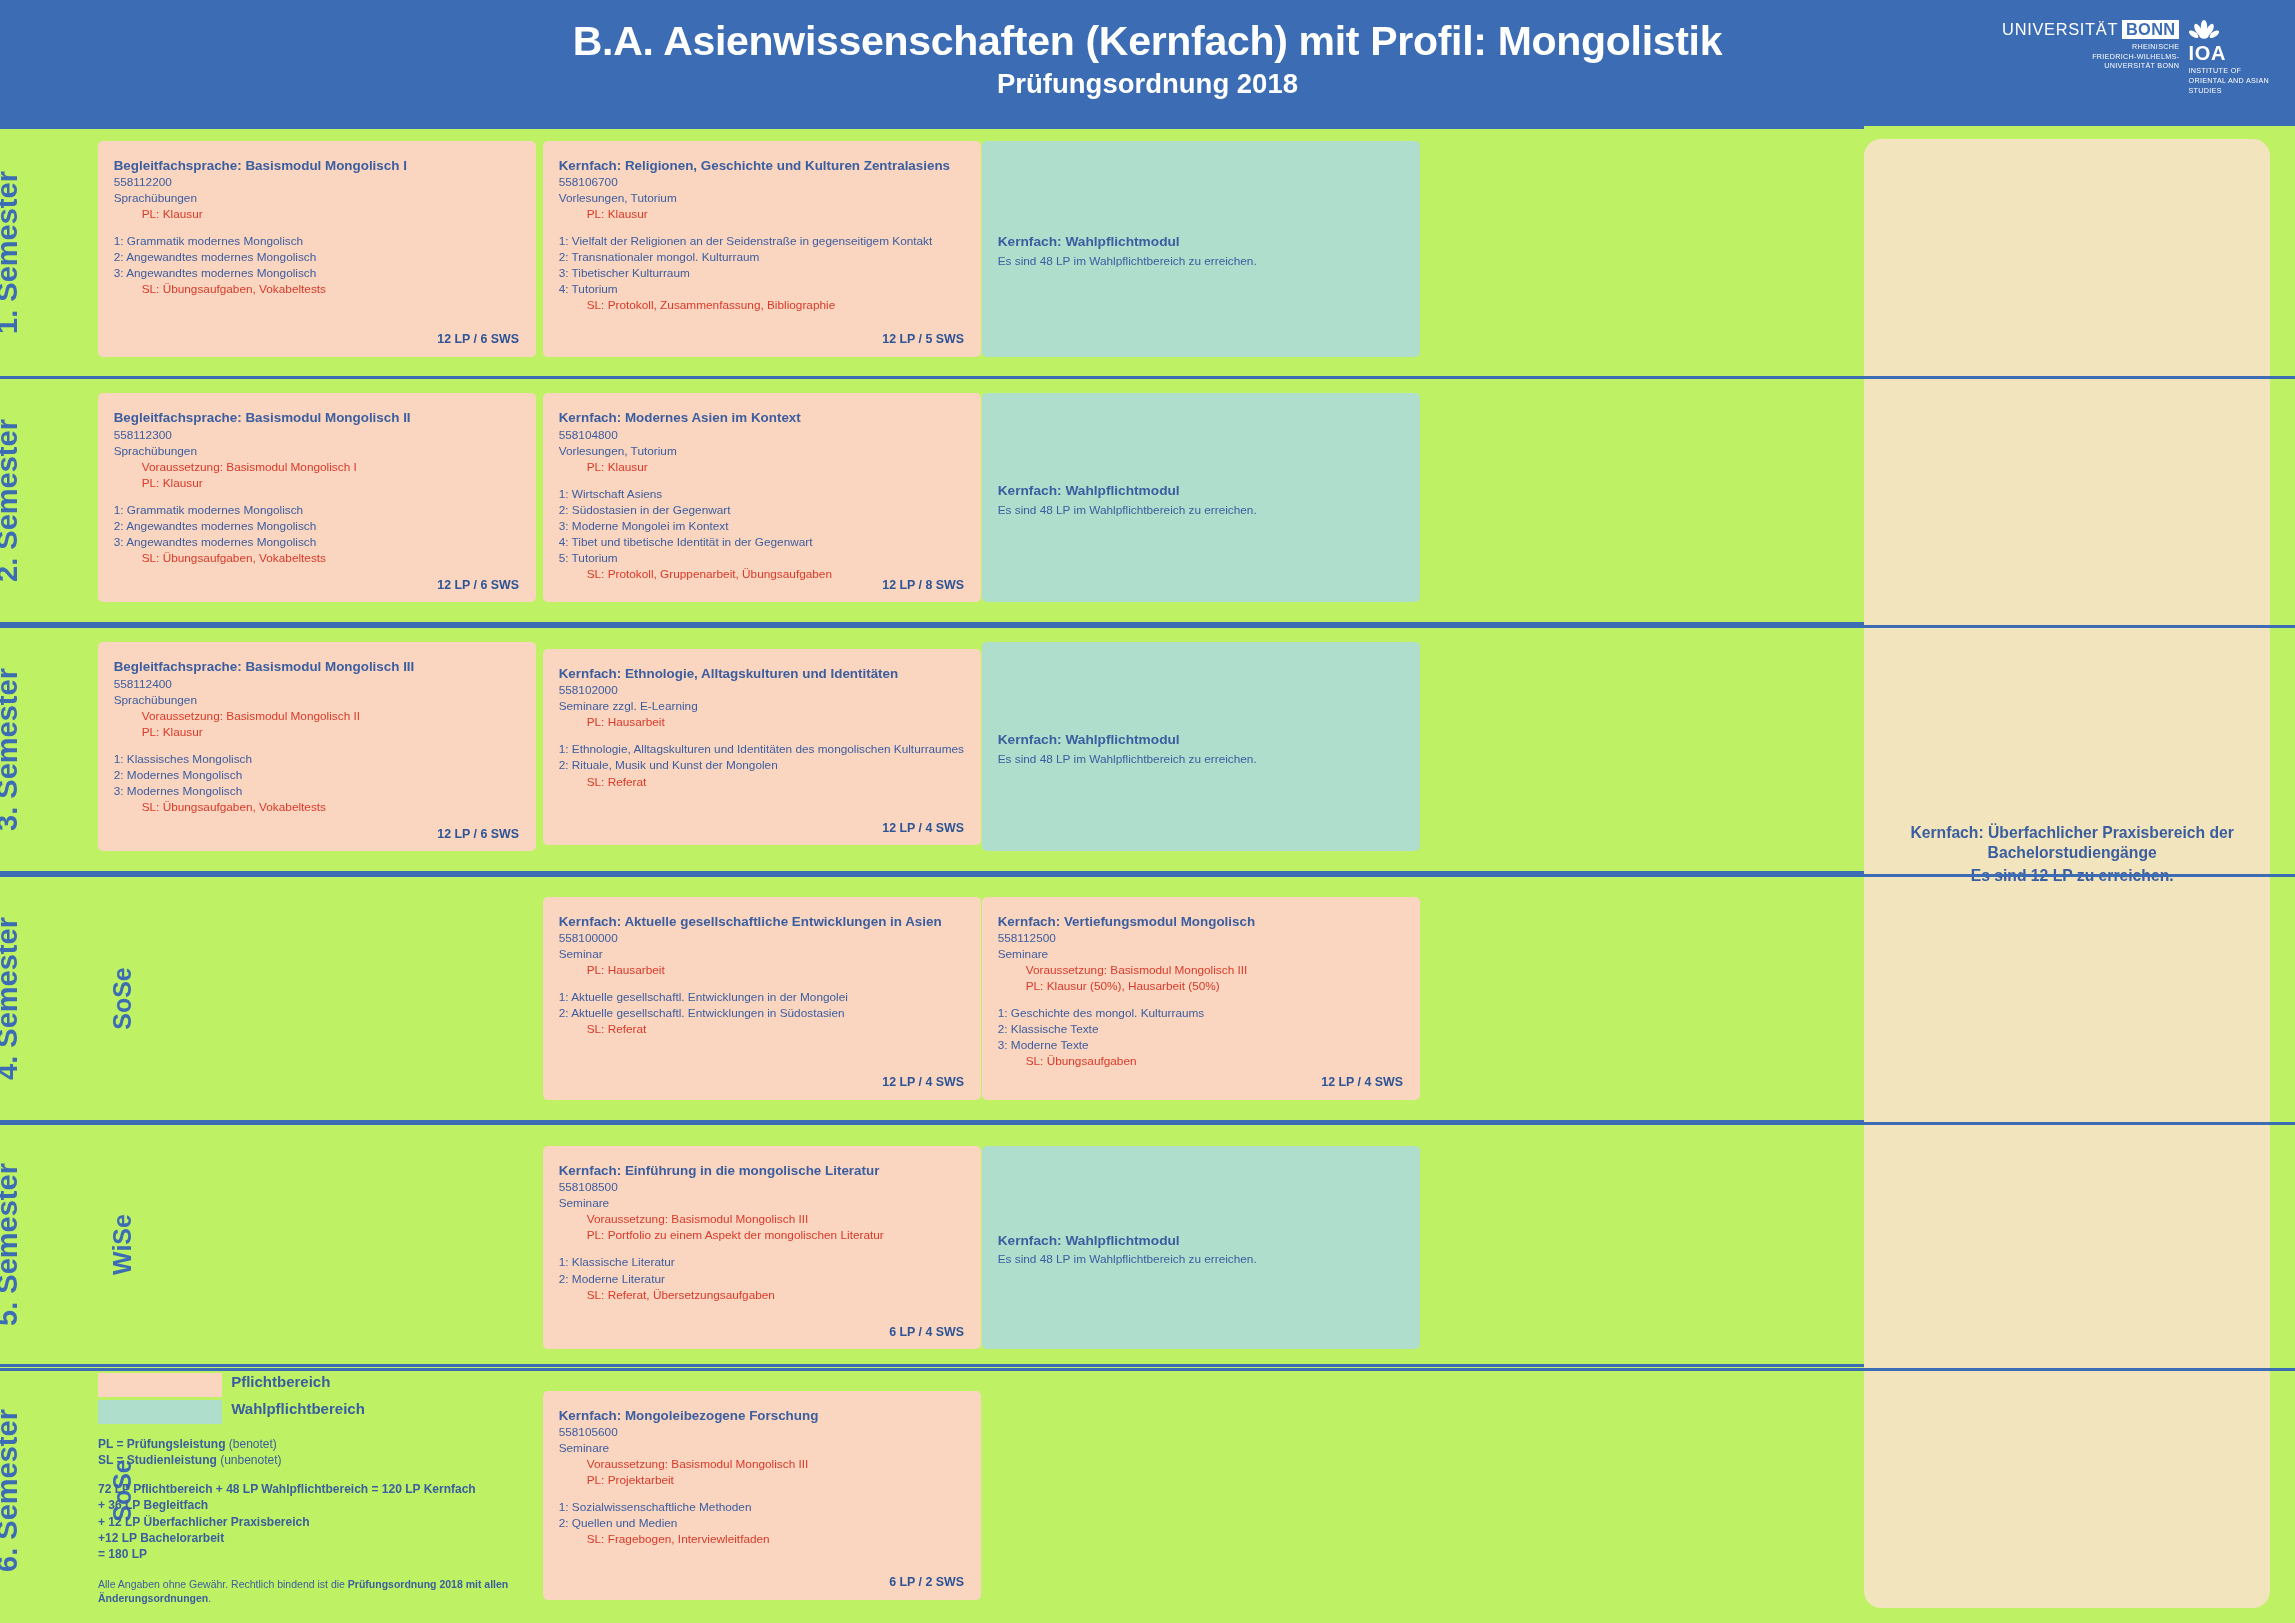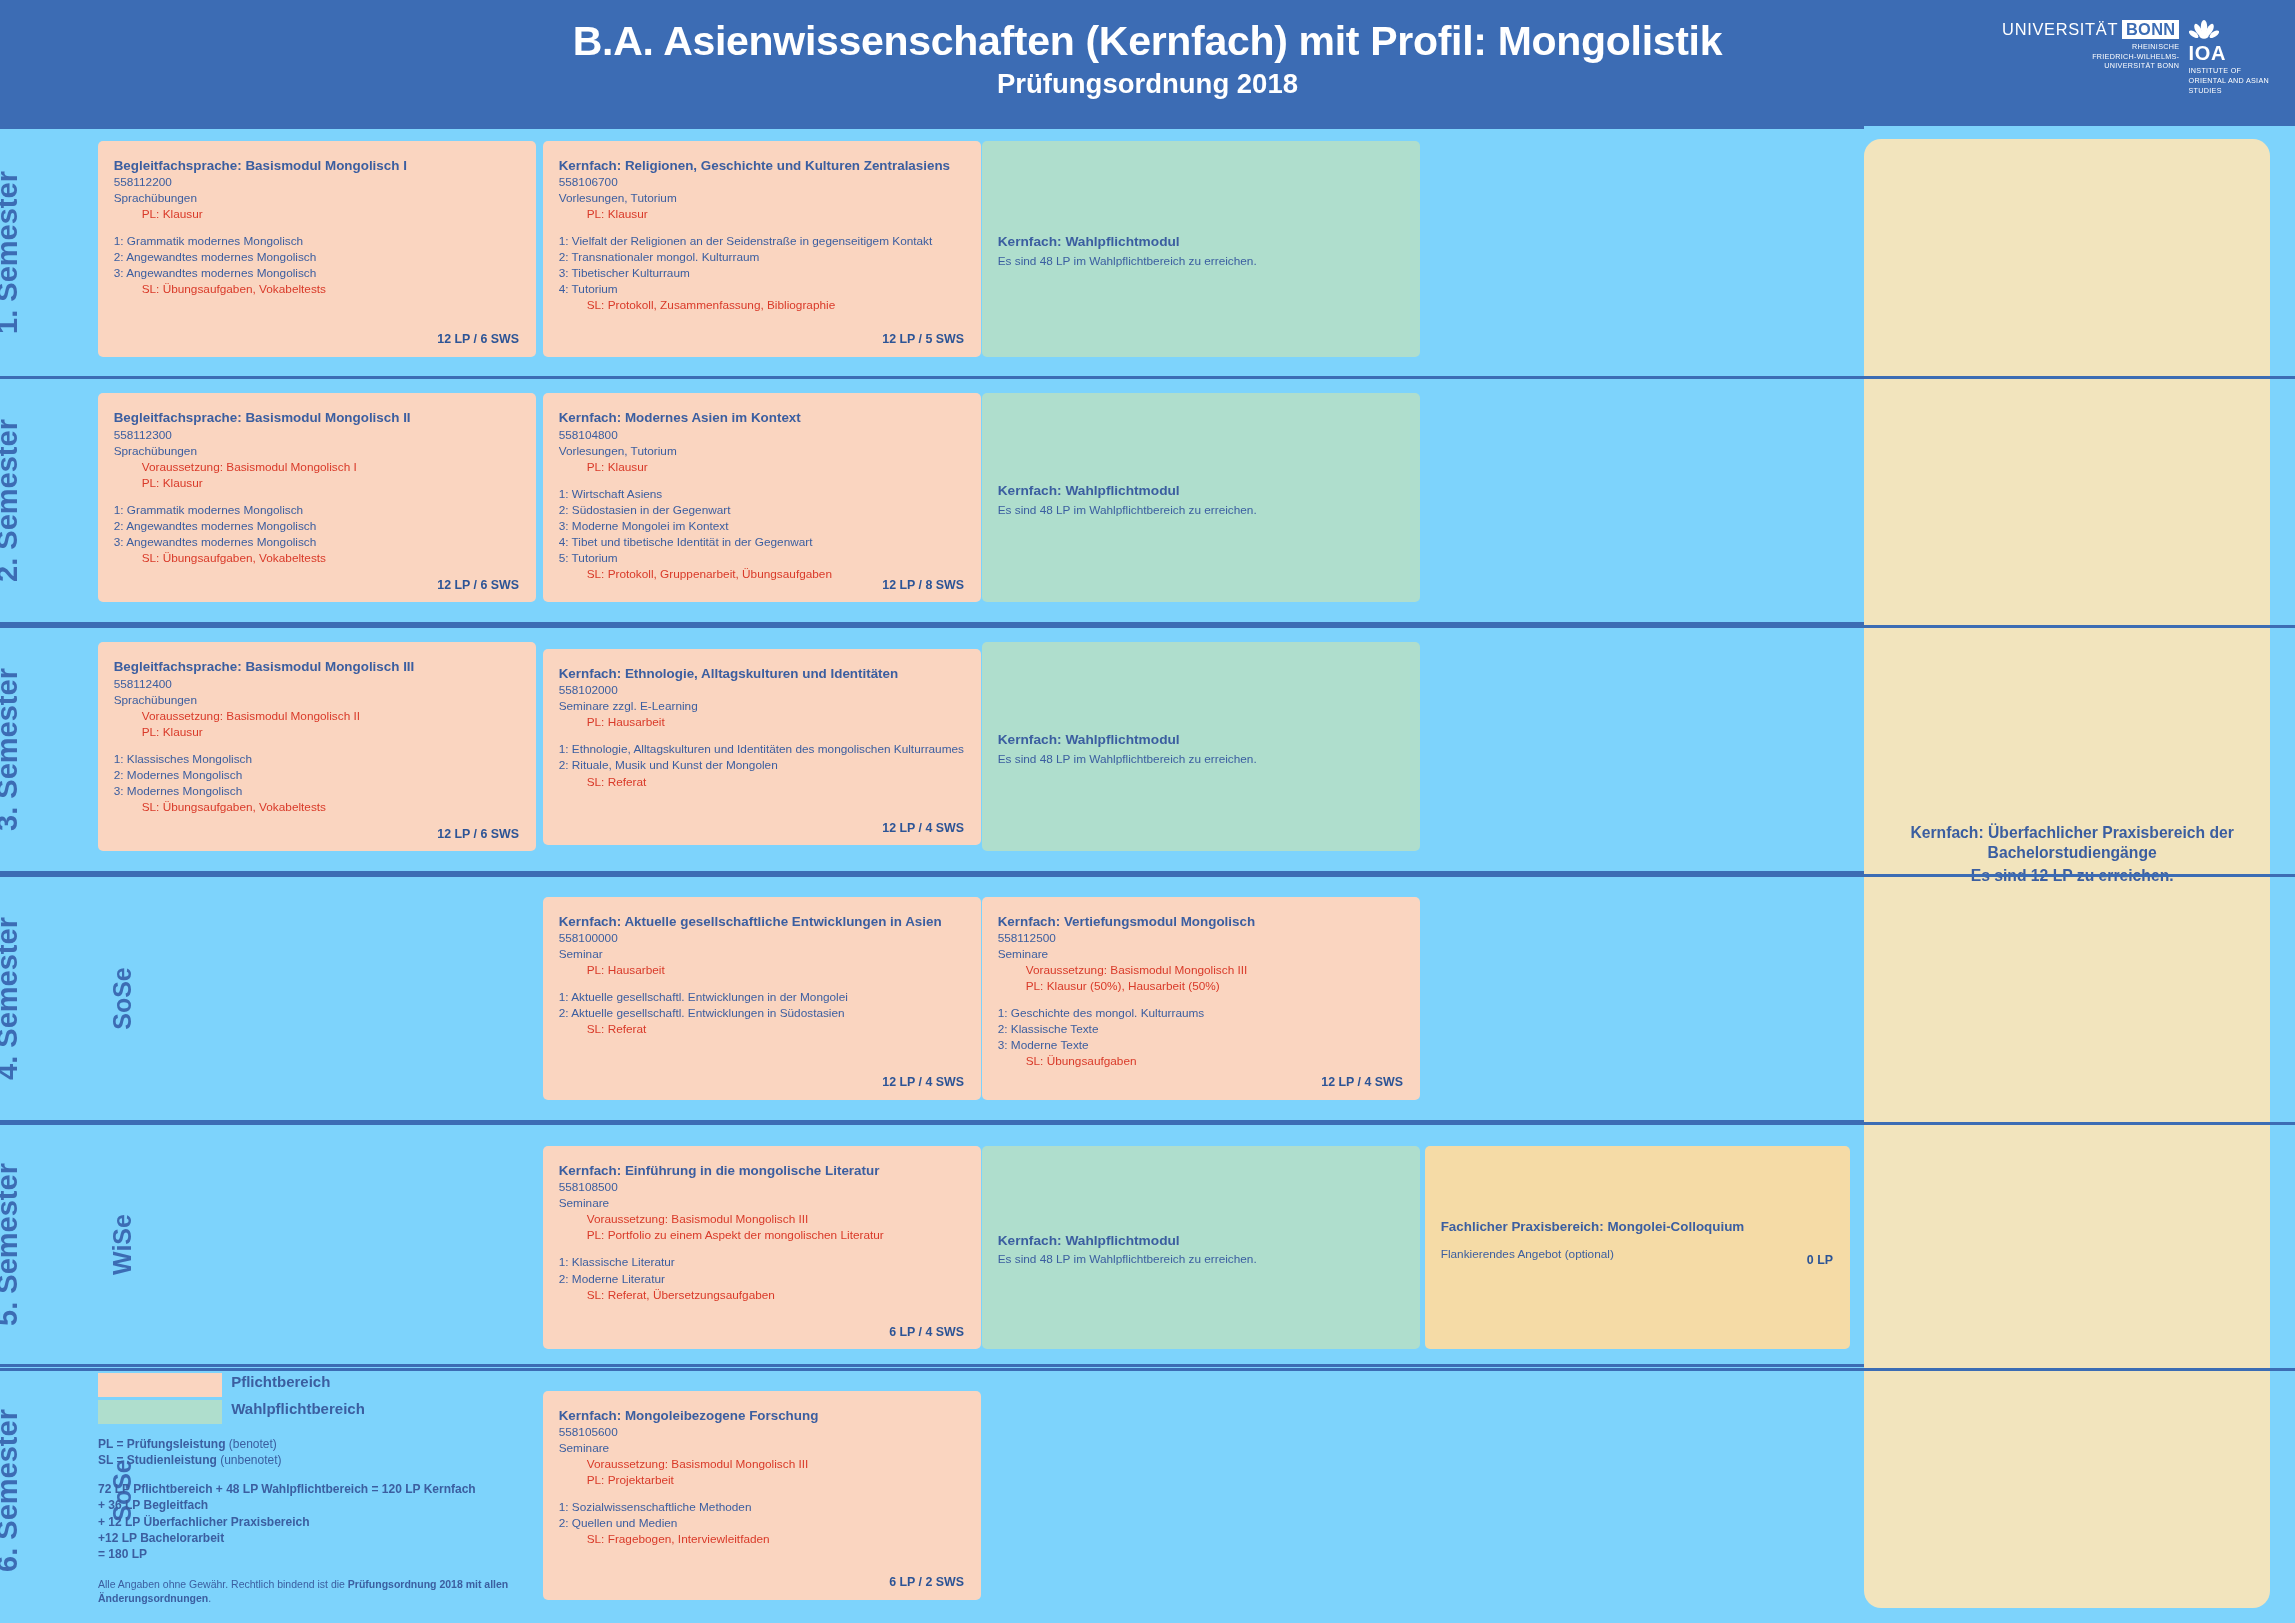--- a/index.html
+++ b/index.html
@@ -12,7 +12,7 @@
   #page {
     position: relative;
     width: 2295px; height: 1623px;
-    background: #7dd3fc;
+    background: #bef264;
   }
 
   

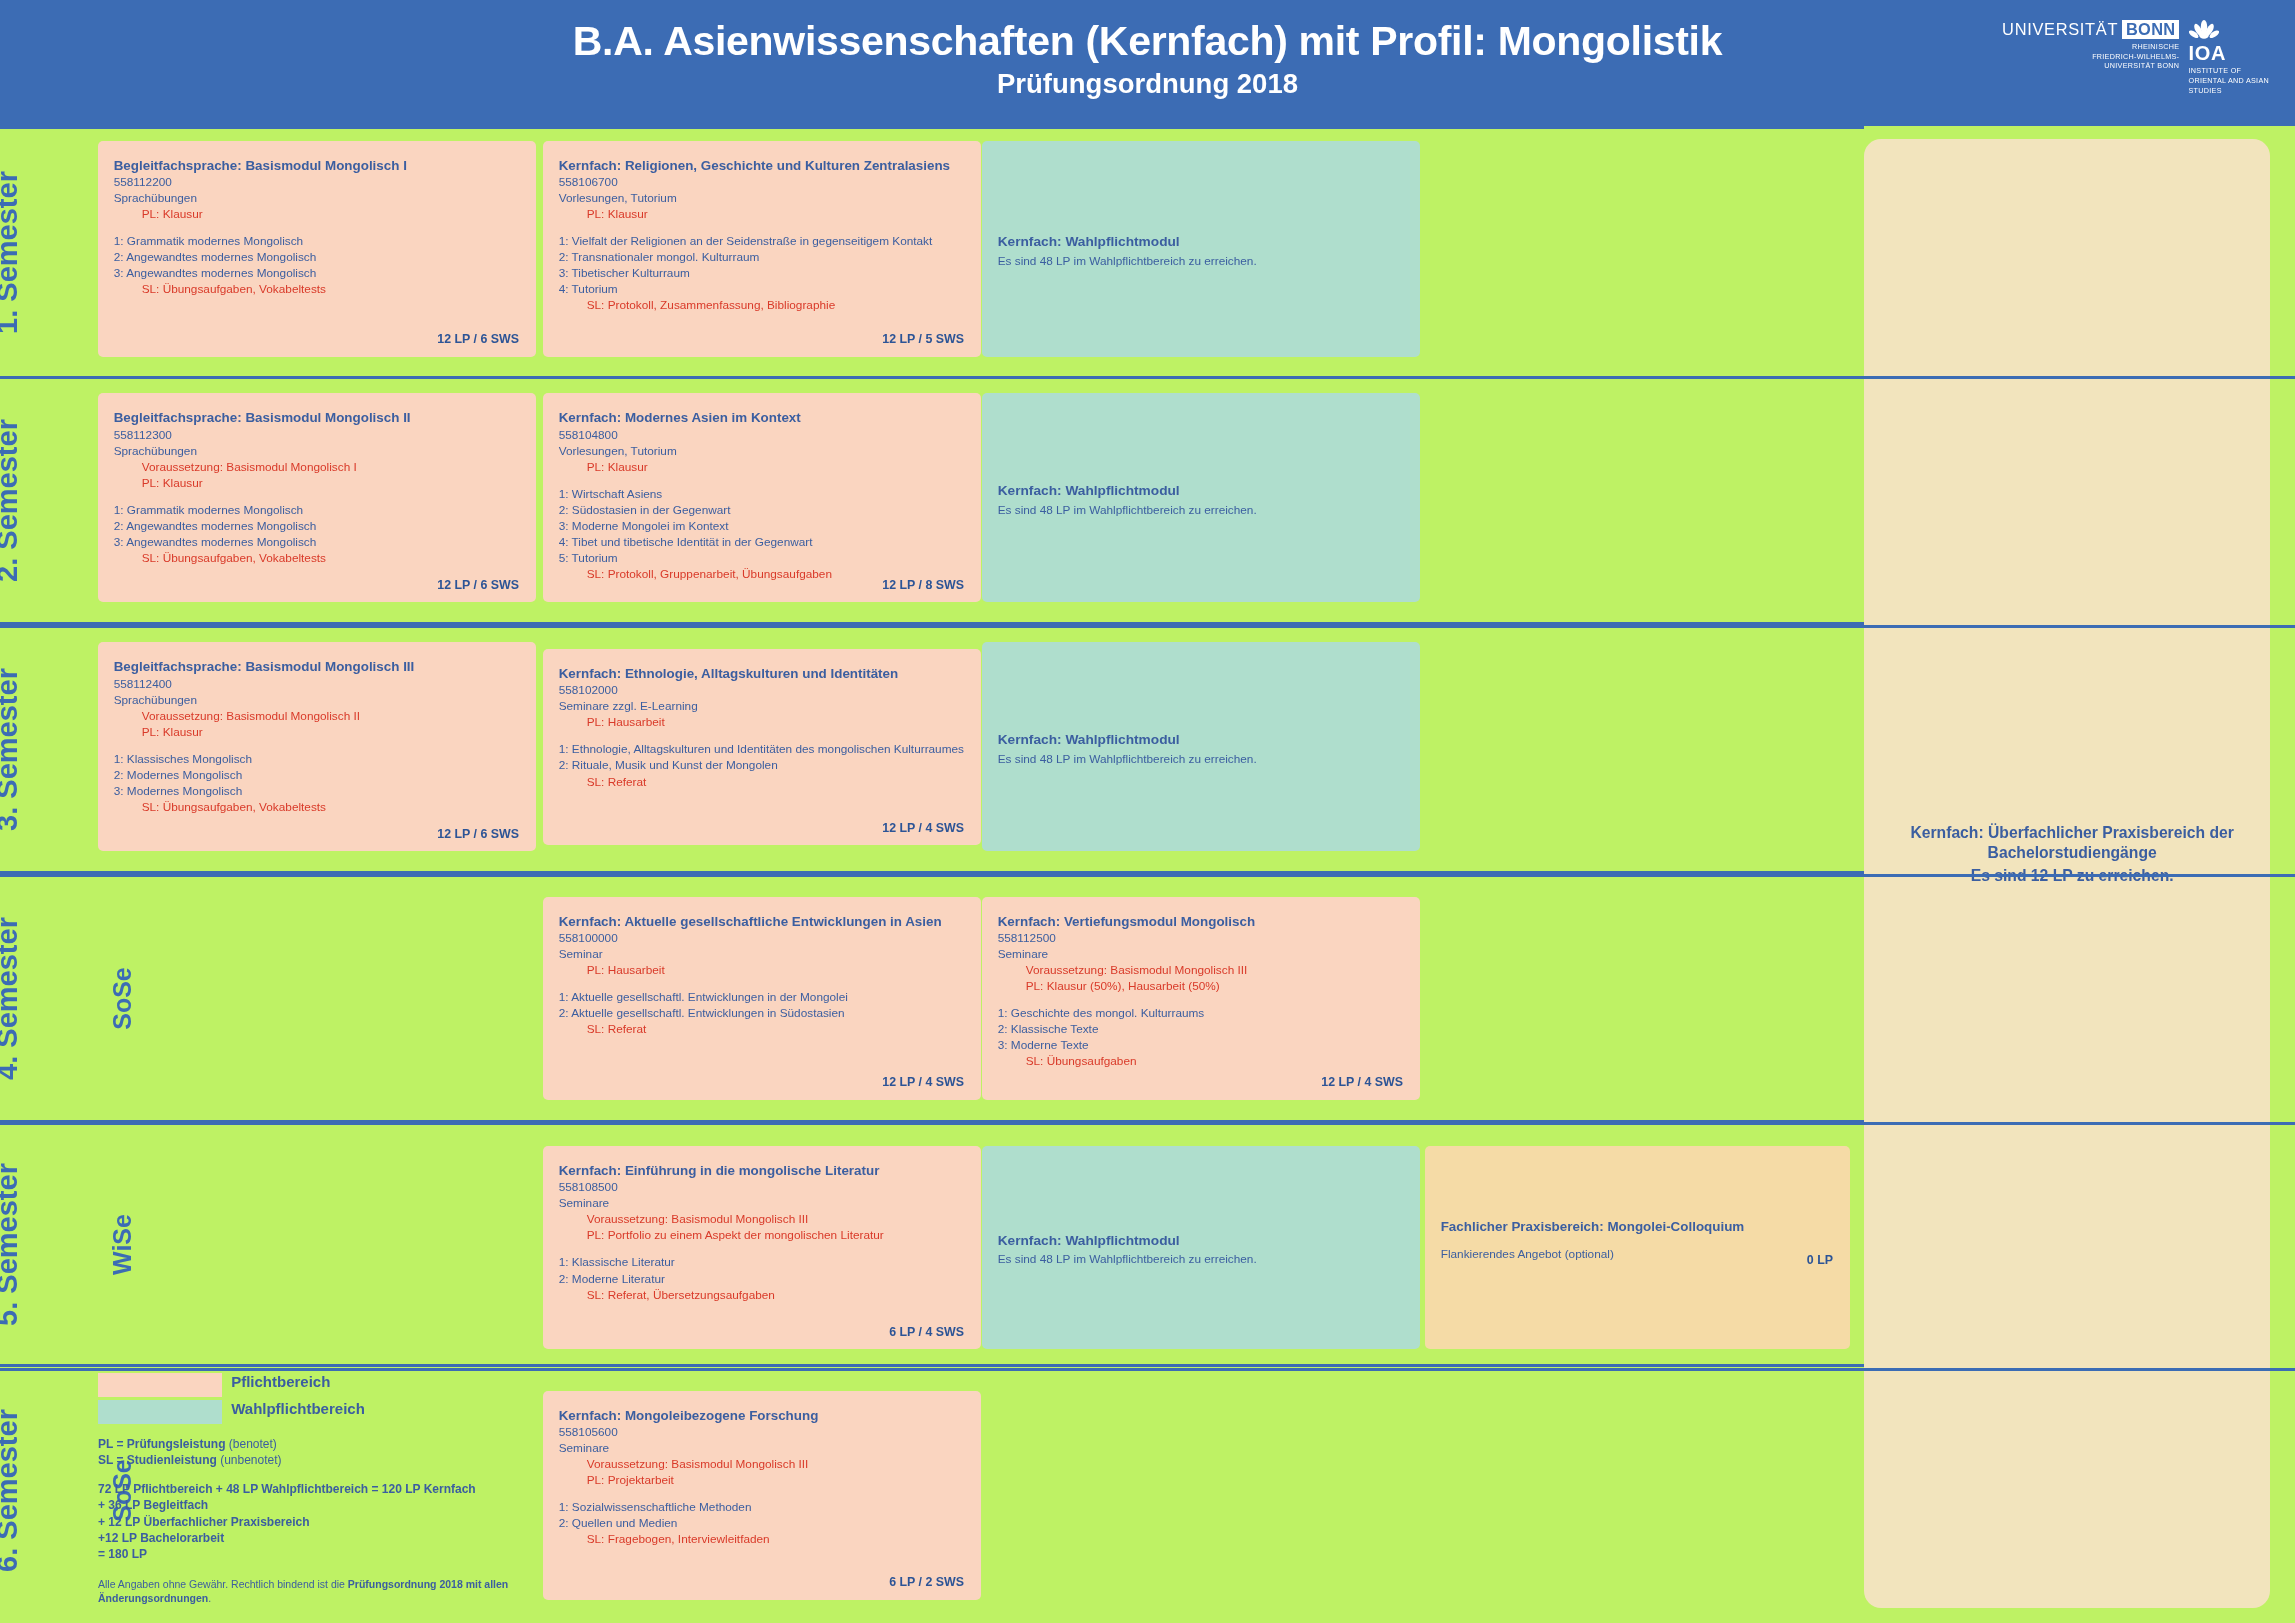--- a/index.html
+++ b/index.html
@@ -400,14 +400,6 @@
         </div>
       </div>
 
-      <div class="card pr" style="left:1425px; top:21px; width:425px; height:203px">
-        <div style="margin-top:56px">
-          <div class="c-title">Fachlicher Praxisbereich: Mongolei-Colloquium</div>
-          <div class="c-gap"></div>
-          <div class="c-line">Flankierendes Angebot (optional)</div>
-        </div>
-        <div class="c-lp" style="bottom:82px">0 LP</div>
-      </div>
     </div>
   </div>
 

